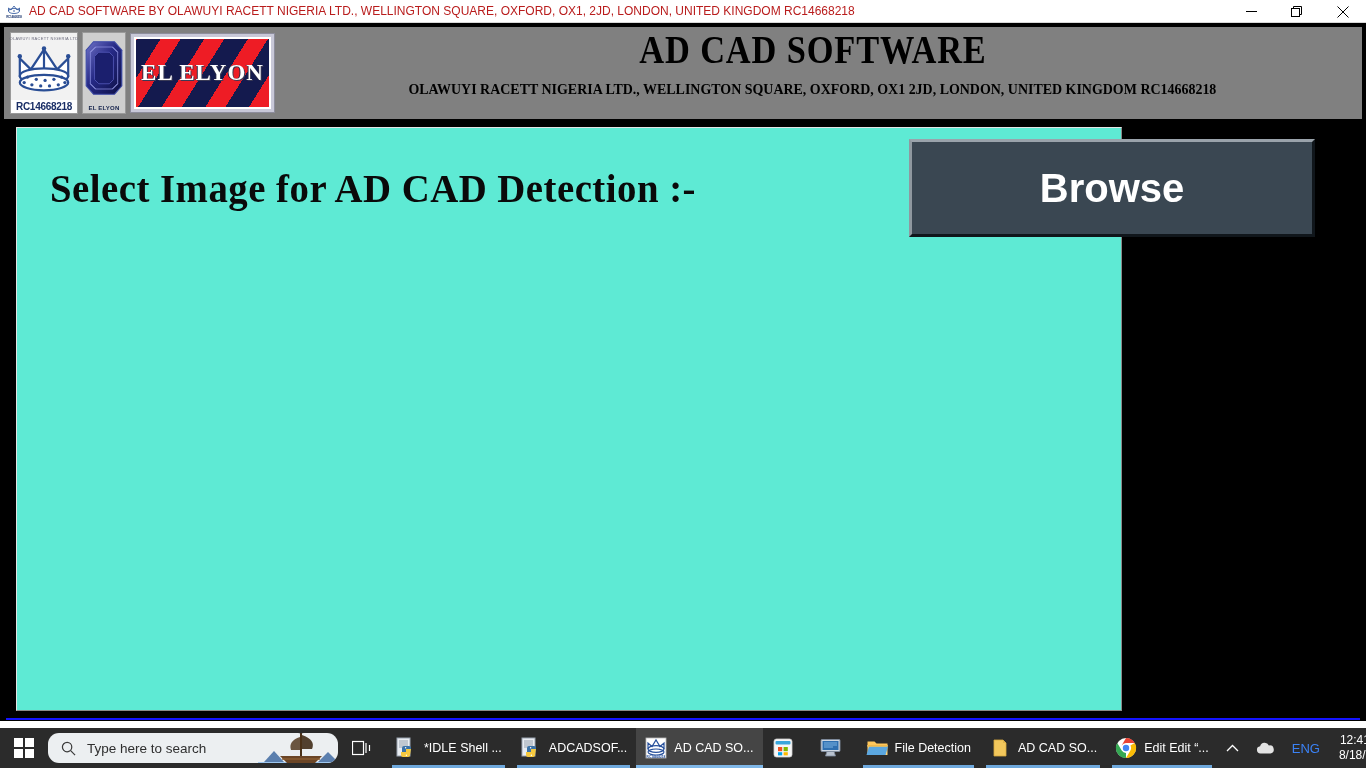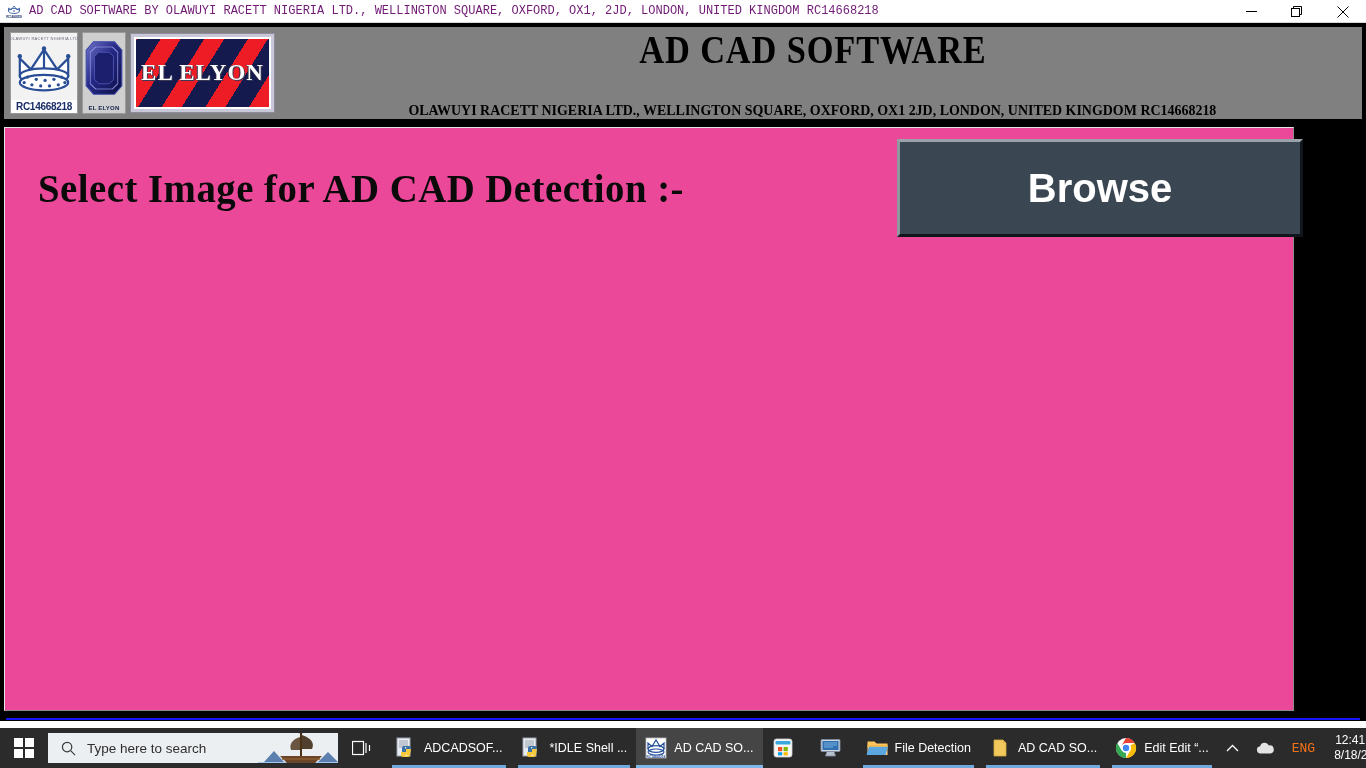--- a/index.html
+++ b/index.html
@@ -34,8 +34,8 @@
     letter-spacing: -0.2px;
   }
   #titlebar-title {
-    font-size: 12px; color: #701a75; white-space: nowrap;
-    font-family: Liberation Mono, monospace;
+    font-size: 12px; color: #b91c1c; white-space: nowrap;
+    font-family: Liberation Sans, sans-serif;
   }
   #window-controls {
     position: absolute; right: 0; top: 0; height: 23px;

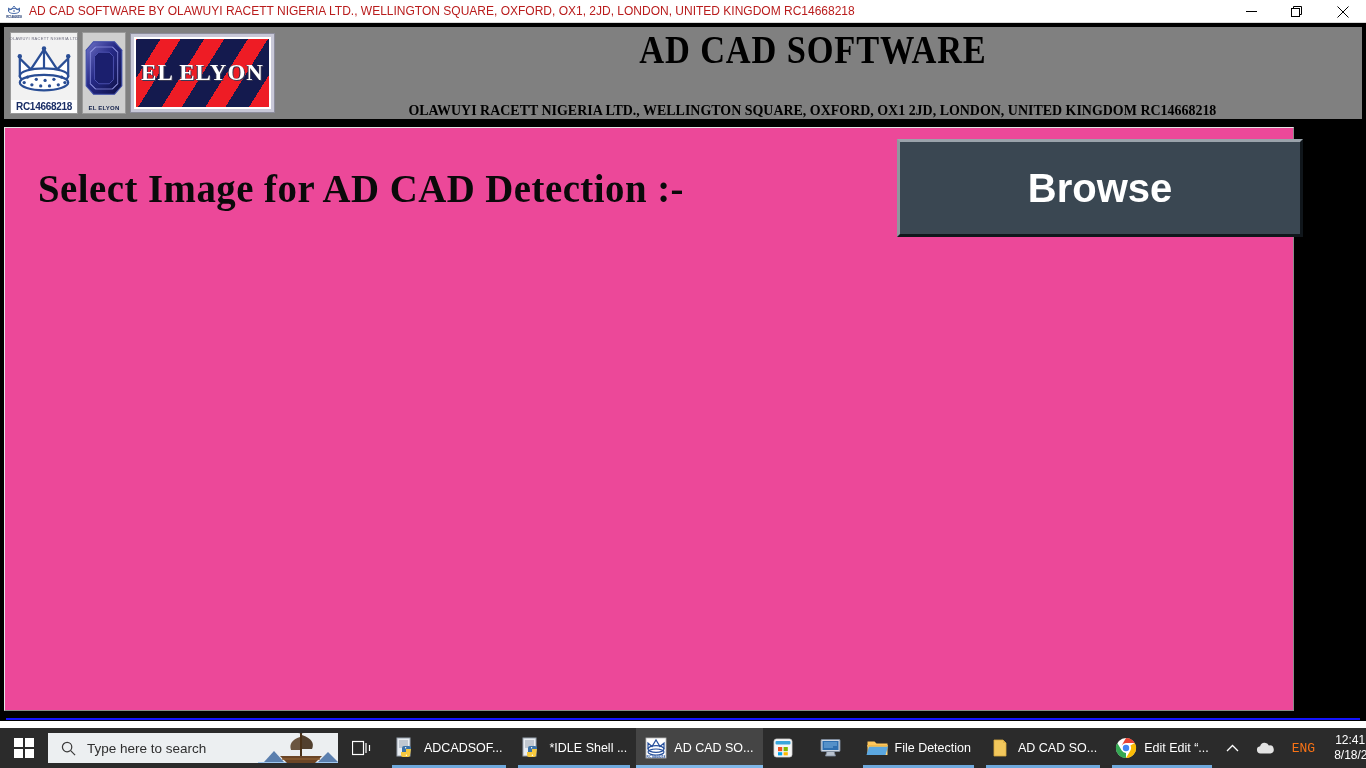--- a/index.html
+++ b/index.html
@@ -136,7 +136,7 @@
   
   #banner-text {
     flex: 1; display: flex; flex-direction: column;
-    align-items: center; justify-content: space-between;
+    align-items: center; justify-content: flex-start;
     padding-right: 12px;
   }
   #banner-title {

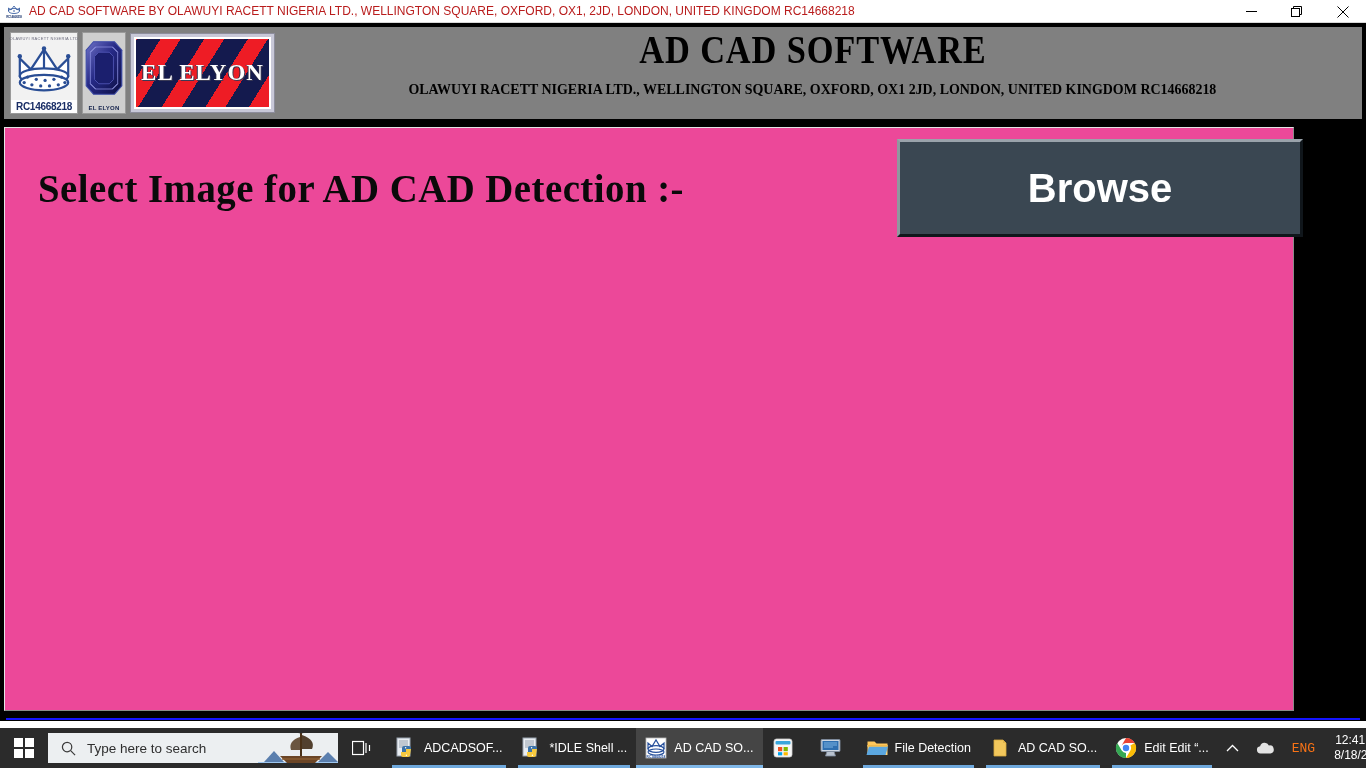--- a/index.html
+++ b/index.html
@@ -163,9 +163,9 @@
   
   #content-panel {
     position: absolute;
-    top: 104px; left: 4px;
-    width: 1290px; height: 584px;
-    background: #ec4899;
+    top: 104px; left: 16px;
+    width: 1106px; height: 584px;
+    background: #5eead4;
     border-top: 1px solid #e4e4e4;
     border-left: 1px solid #e4e4e4;
     border-right: 1px solid #8a8a8a;

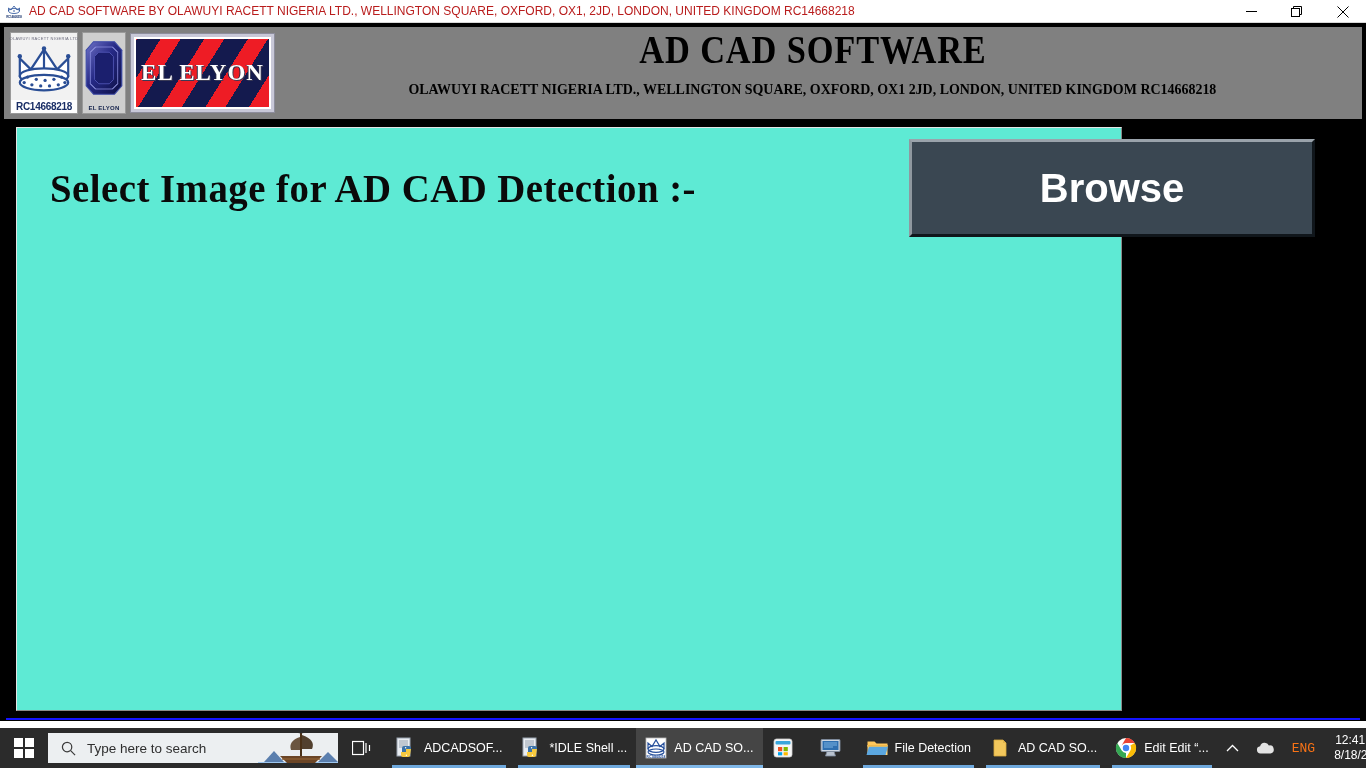--- a/index.html
+++ b/index.html
@@ -227,6 +227,7 @@
     display: flex; align-items: center;
     position: relative; overflow: hidden; flex: none;
     margin-left: 0px;
+    border-radius: 11px;
   }
   #search-icon { margin-left: 13px; margin-right: 11px; flex: none; }
   #search-placeholder {

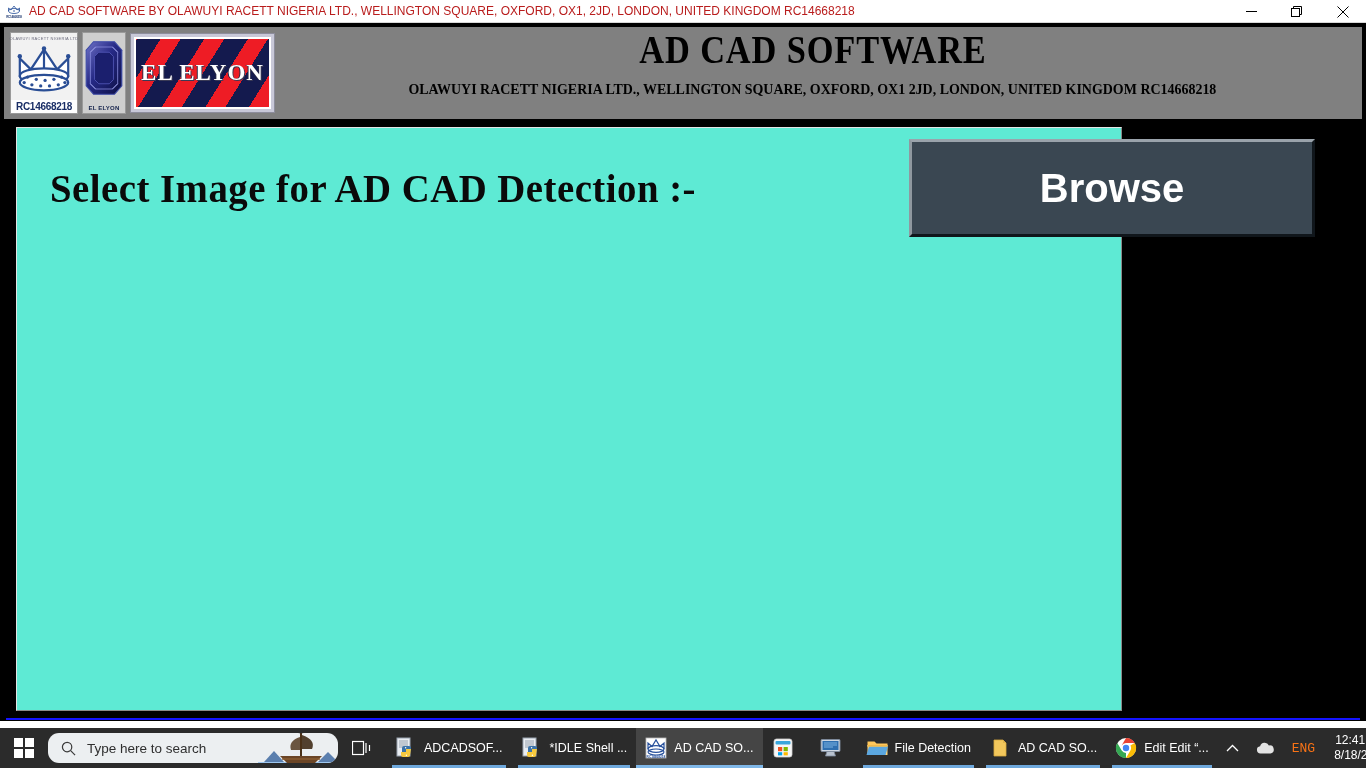--- a/index.html
+++ b/index.html
@@ -439,7 +439,7 @@
         <circle cx="11.4" cy="18.2" r="0.7" fill="#ffffff"></circle>
       </svg>
     </div>
-    <span class="tb-label">ADCADSOF...</span>
+    <span class="tb-label">*IDLE Shell ...</span>
     <div class="tb-underline"></div>
   </div>
 
@@ -459,7 +459,7 @@
         <circle cx="11.4" cy="18.2" r="0.7" fill="#ffffff"></circle>
       </svg>
     </div>
-    <span class="tb-label">*IDLE Shell ...</span>
+    <span class="tb-label">ADCADSOF...</span>
     <div class="tb-underline"></div>
   </div>
 

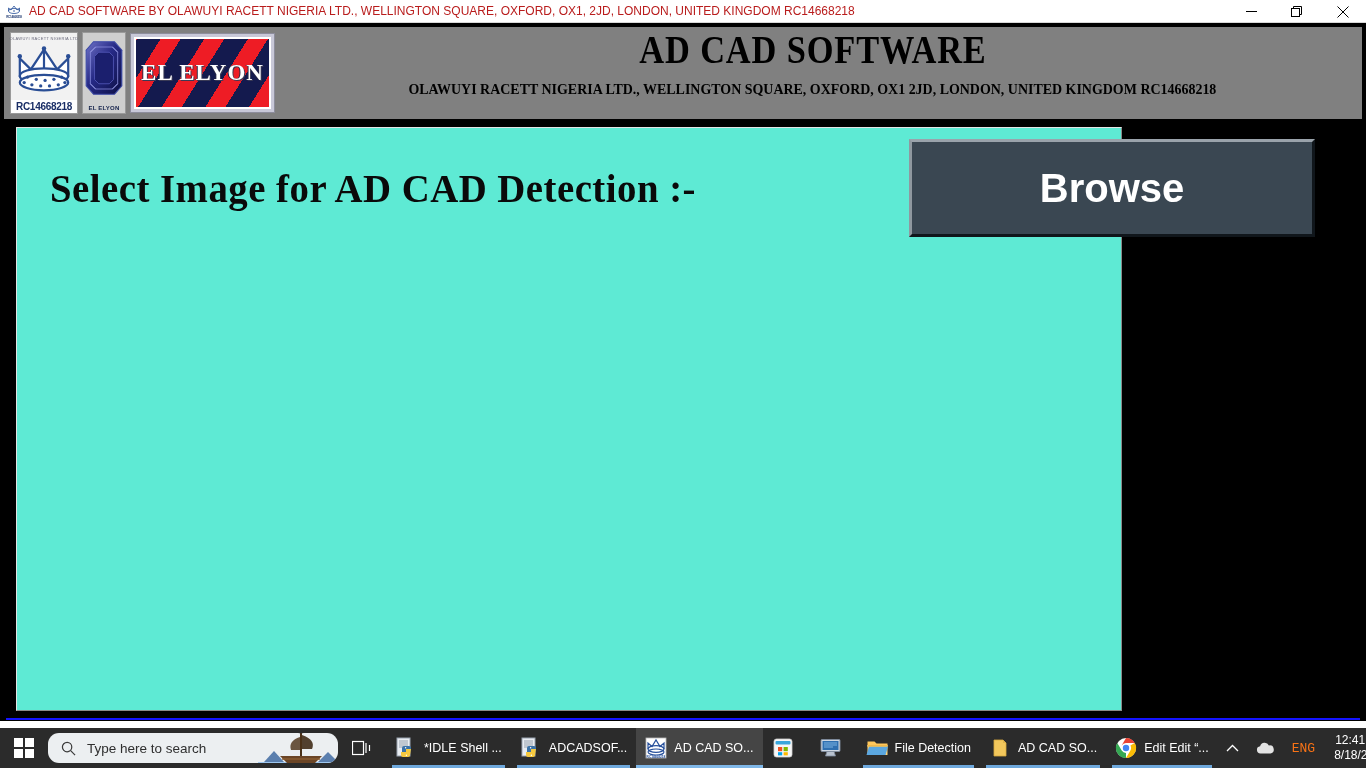--- a/index.html
+++ b/index.html
@@ -267,8 +267,8 @@
     padding: 0 8px;
   }
   #tray-lang {
-    font-size: 13px; color: #f97316; padding: 0 9px;
-    font-family: Liberation Mono, monospace;
+    font-size: 13px; color: #3b82f6; padding: 0 9px;
+    font-family: Liberation Sans, sans-serif;
   }
   #tray-clock {
     display: flex; flex-direction: column; align-items: center;

